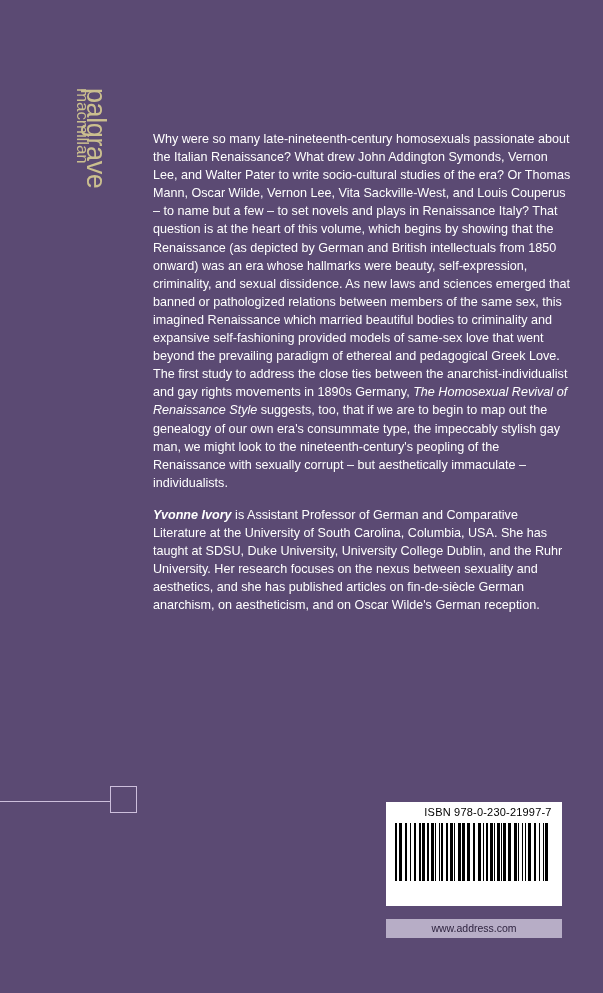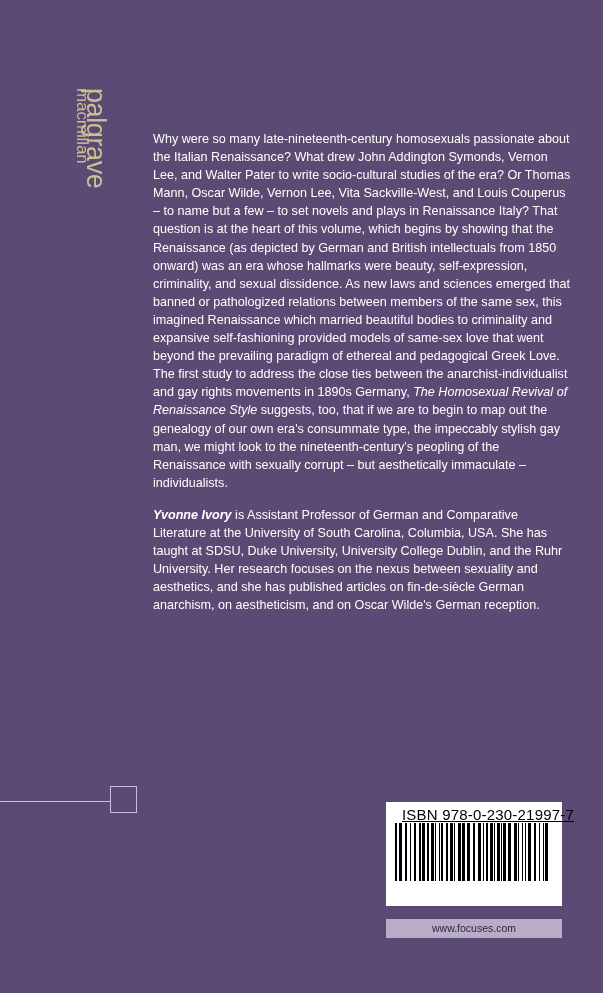--- a/index.html
+++ b/index.html
@@ -114,10 +114,9 @@
     top: 4px;
     width: 204px;
     text-align: center;
-    font-size: 15px;
+    font-size: 11px;
     color: #000000;
     letter-spacing: 0.2px;
-    text-decoration: underline;
   }
   #bars {
     position: absolute;

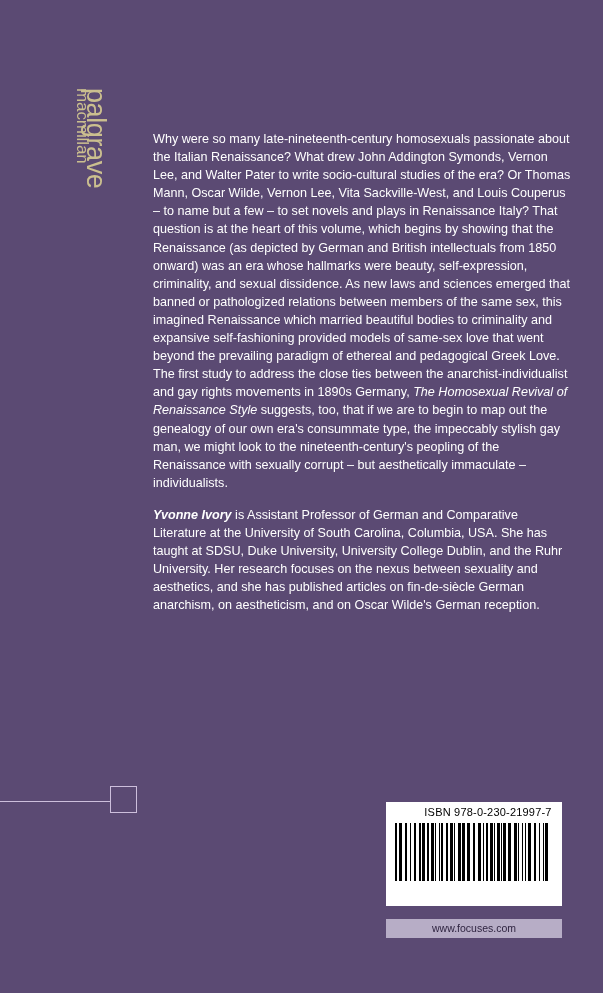--- a/index.html
+++ b/index.html
@@ -224,7 +224,7 @@
   </div>
 
   <div id="web-bar">
-    <span>www.focuses.com</span>
+    <span>www.address.com</span>
   </div>
 
 </div>

